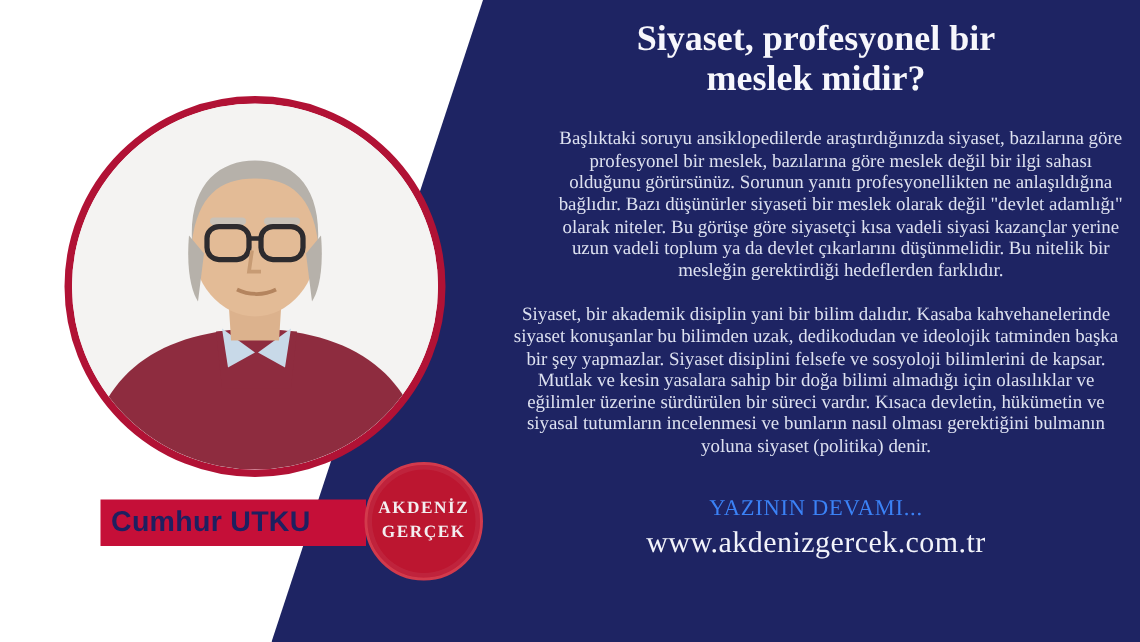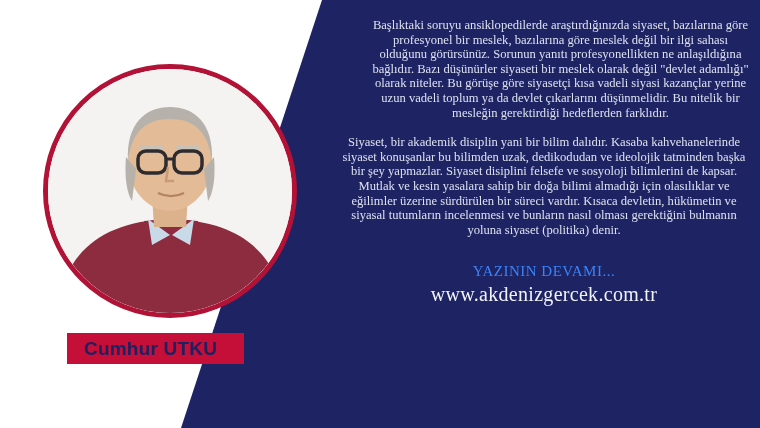--- a/index.html
+++ b/index.html
@@ -110,6 +110,7 @@
 
 
   <div class="content">
+    <div class="title">Siyaset, profesyonel bir meslek midir?</div>
     <div class="para para1">Başlıktaki soruyu ansiklopedilerde araştırdığınızda siyaset, bazılarına göre profesyonel bir meslek, bazılarına göre meslek değil bir ilgi sahası olduğunu görürsünüz. Sorunun yanıtı profesyonellikten ne anlaşıldığına bağlıdır. Bazı düşünürler siyaseti bir meslek olarak değil "devlet adamlığı" olarak niteler. Bu görüşe göre siyasetçi kısa vadeli siyasi kazançlar yerine uzun vadeli toplum ya da devlet çıkarlarını düşünmelidir. Bu nitelik bir mesleğin gerektirdiği hedeflerden farklıdır.</div>
     <div class="para para2">Siyaset, bir akademik disiplin yani bir bilim dalıdır. Kasaba kahvehanelerinde siyaset konuşanlar bu bilimden uzak, dedikodudan ve ideolojik tatminden başka bir şey yapmazlar. Siyaset disiplini felsefe ve sosyoloji bilimlerini de kapsar. Mutlak ve kesin yasalara sahip bir doğa bilimi almadığı için olasılıklar ve eğilimler üzerine sürdürülen bir süreci vardır. Kısaca devletin, hükümetin ve siyasal tutumların incelenmesi ve bunların nasıl olması gerektiğini bulmanın yoluna siyaset (politika) denir.</div>
     <div class="footer-more">YAZININ DEVAMI...</div>

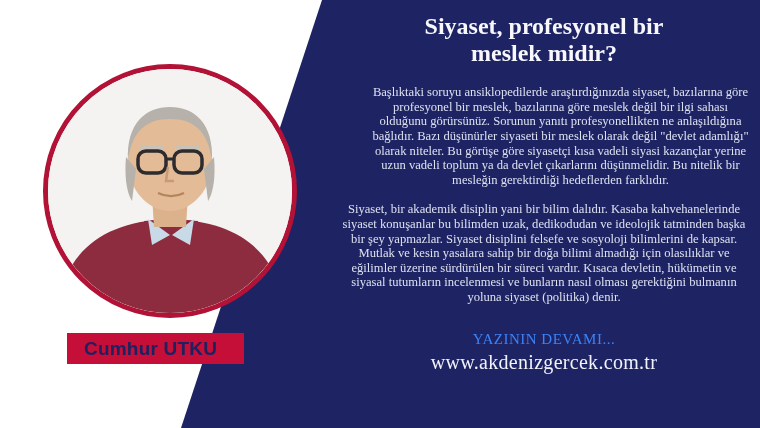--- a/index.html
+++ b/index.html
@@ -24,7 +24,7 @@
   .name-banner {
     position:absolute; left:67px; top:333px; width:177px; height:31px;
     background:#c50f38; z-index:4; display:flex; align-items:center;
-    padding-left:17px; box-sizing:border-box;
+    padding-left:7px; box-sizing:border-box;
   }
   .name-banner span {
     font-family:"Liberation Sans", sans-serif; font-weight:bold;

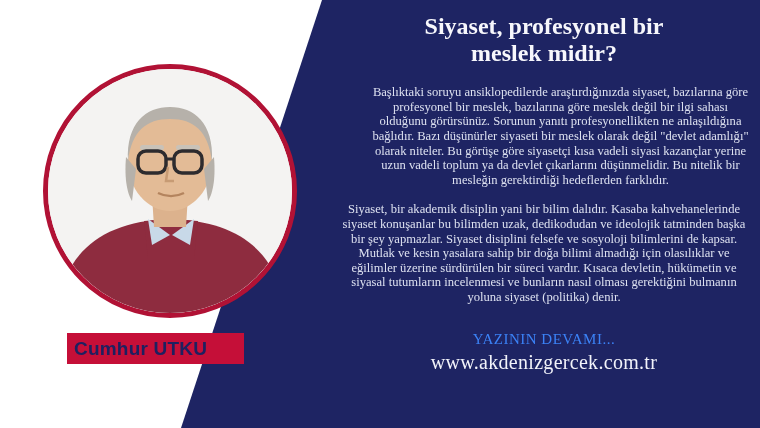--- a/index.html
+++ b/index.html
@@ -108,6 +108,10 @@
     <span>Cumhur UTKU</span>
   </div>
 
+  <div class="brand-badge">
+    <div class="bline">AKDENİZ</div>
+    <div class="bline">GERÇEK</div>
+  </div>
 
   <div class="content">
     <div class="title">Siyaset, profesyonel bir meslek midir?</div>

